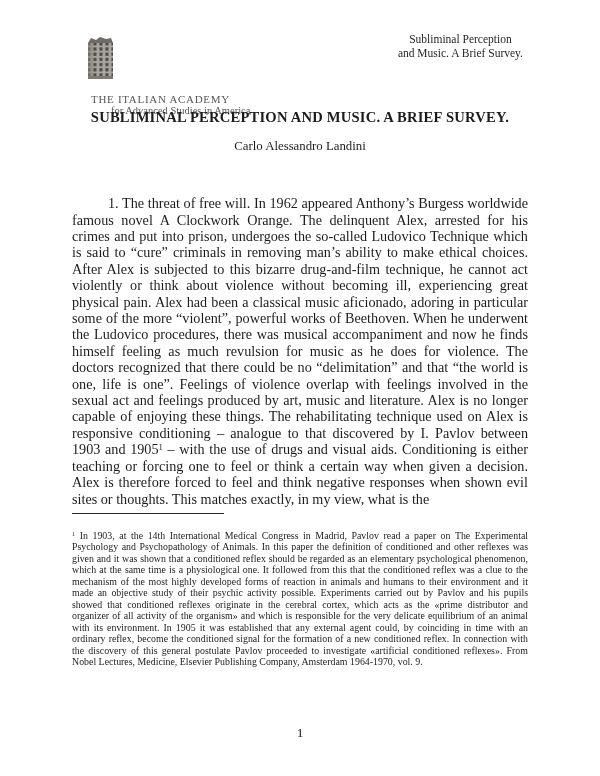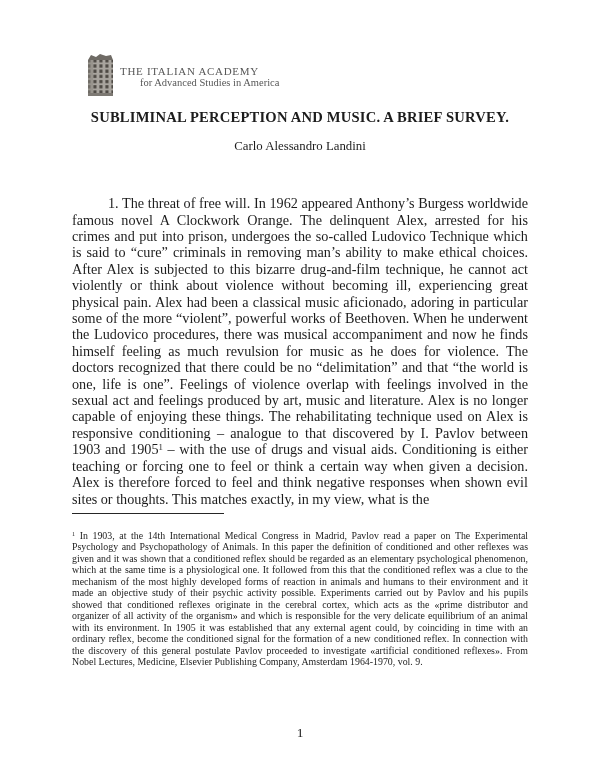--- a/index.html
+++ b/index.html
@@ -88,6 +88,10 @@
     </div>
   </div>
 
+  <div class="running-title">
+    <div>Subliminal Perception</div>
+    <div>and Music.  A Brief Survey.</div>
+  </div>
 
   <div class="title">SUBLIMINAL PERCEPTION AND MUSIC. A BRIEF SURVEY.</div>
   <div class="author">Carlo Alessandro Landini</div>

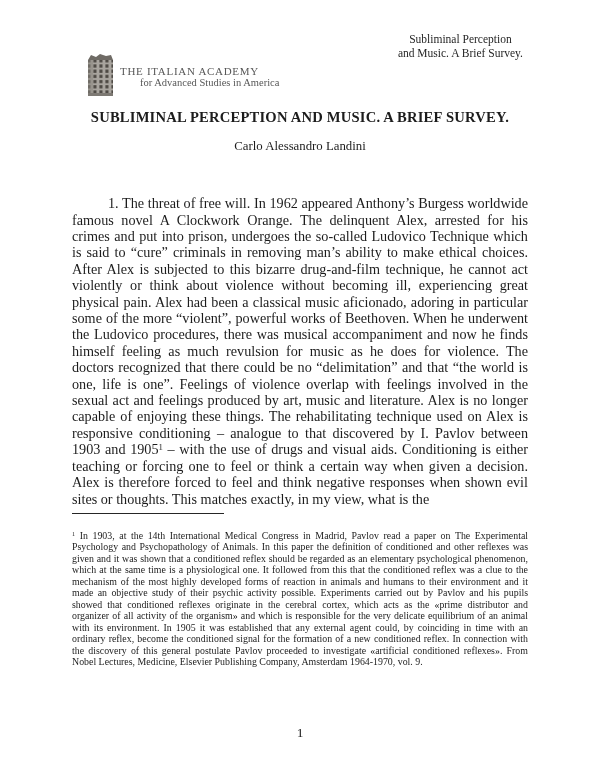--- a/index.html
+++ b/index.html
@@ -14,7 +14,7 @@
   }
 
   
-  .logo { position:absolute; left:86px; top:53px; display:flex; align-items:flex-start; }
+  .logo { position:absolute; left:86px; top:36px; display:flex; align-items:flex-start;flex-direction:column; }
   .logo svg { display:block; }
   .logo-text { margin-left:5px; margin-top:12px; color:#575757; }
   .logo-name { font-size:11px; line-height:12px; letter-spacing:0.7px; white-space:nowrap; }

